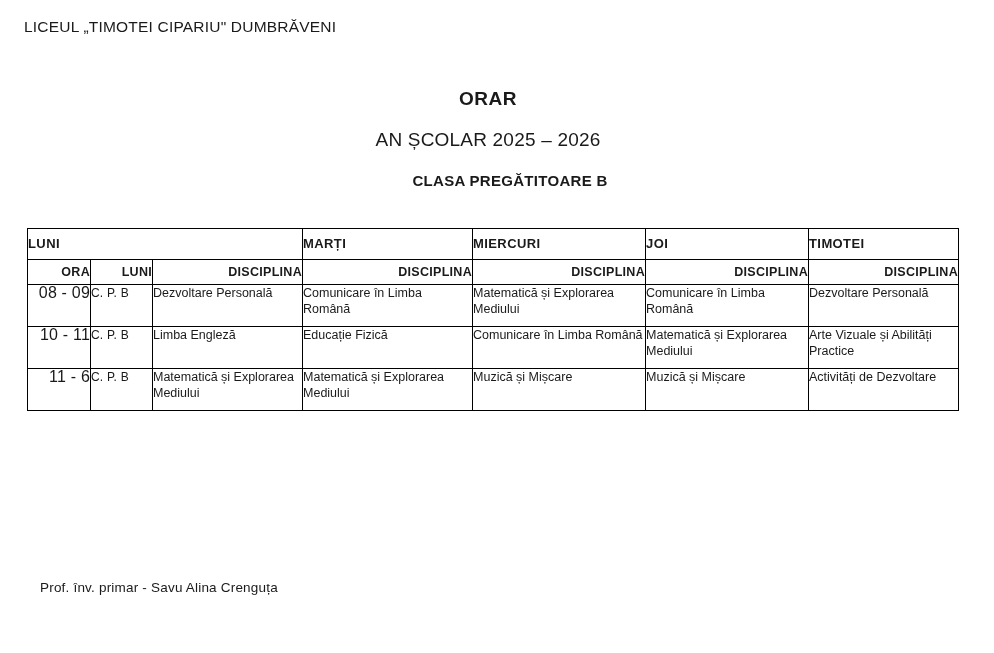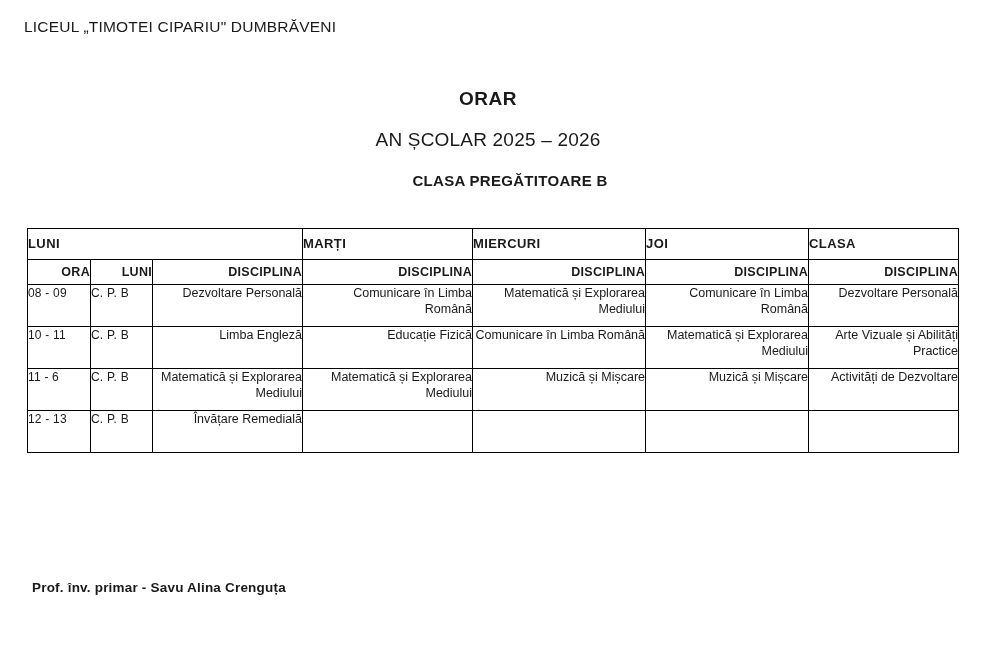--- a/index.html
+++ b/index.html
@@ -169,7 +169,7 @@
         <th class="day-head">MARȚI</th>
         <th class="day-head">MIERCURI</th>
         <th class="day-head">JOI</th>
-        <th class="day-head">CLASA</th>
+        <th class="day-head">TIMOTEI</th>
       </tr>
       <tr>
         <th class="sub-head">ORA</th>

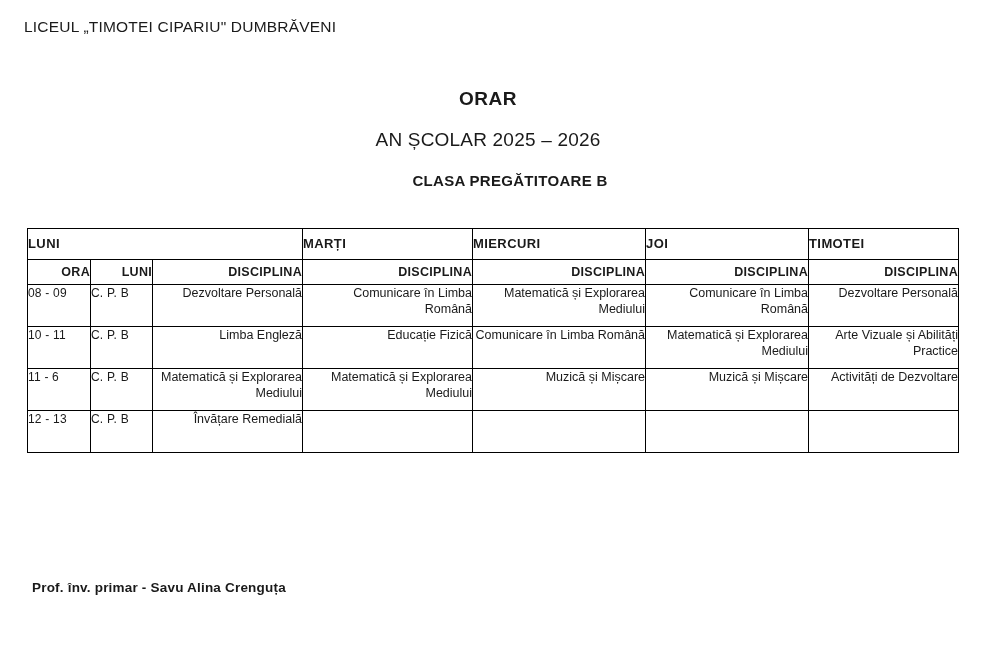--- a/index.html
+++ b/index.html
@@ -113,8 +113,8 @@
     padding: 5px 6px 0 6px;
   }
   .cell-hour {
-    font-size: 12px;
-    text-align: left;
+    font-size: 16px;
+    text-align: right;
     padding-left: 7px;
     padding-top: 4px;
     letter-spacing: 0.2px;

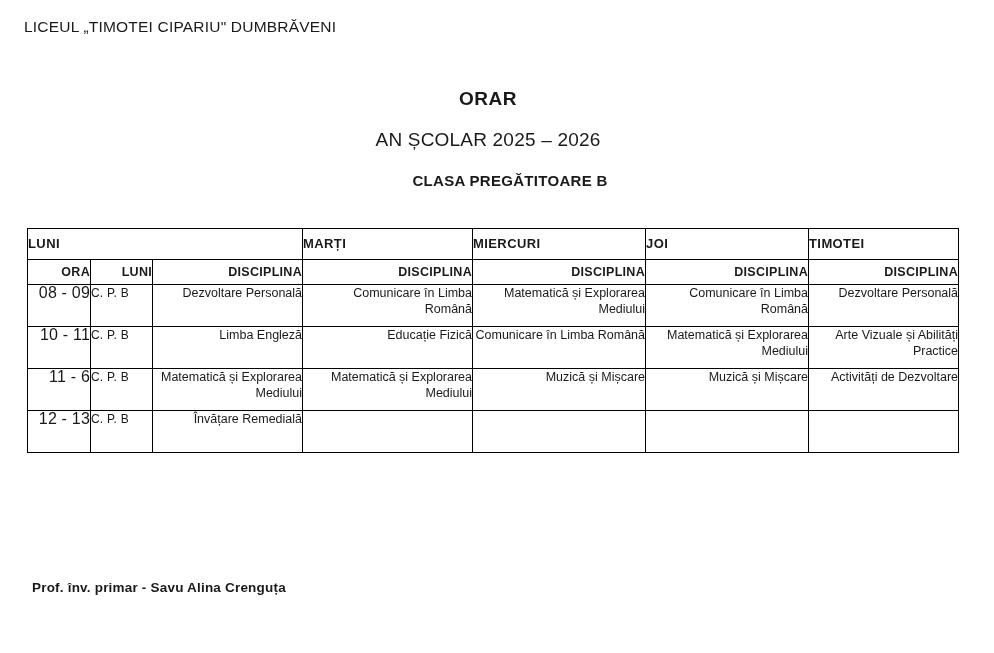--- a/index.html
+++ b/index.html
@@ -128,7 +128,7 @@
     margin-left: 38px;
   }
   .cell-subject {
-    text-align: right;
+    text-align: left;
   }
 
   .footer-note {

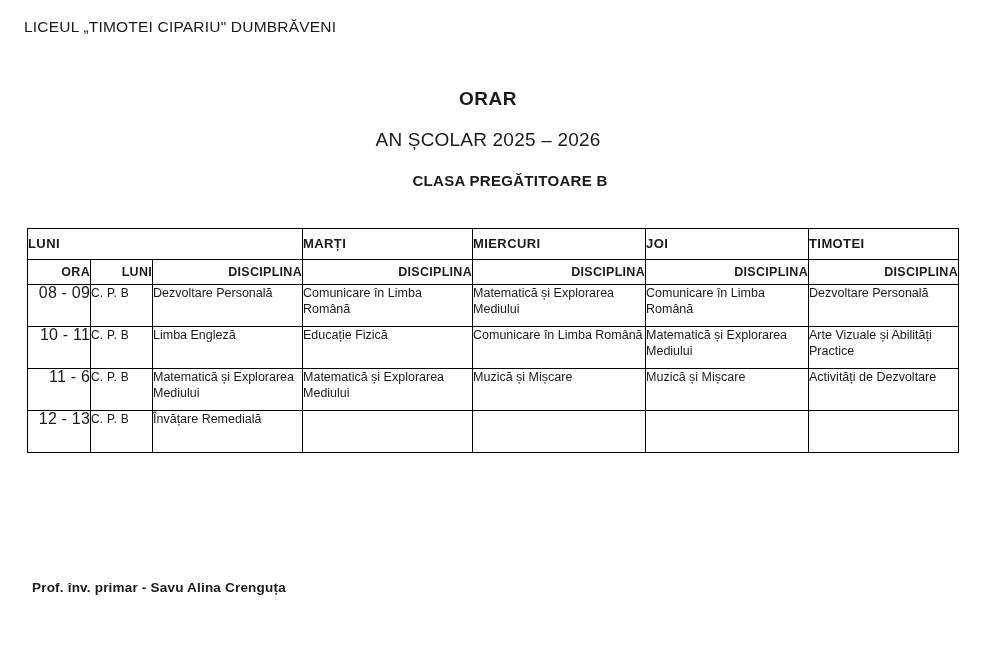--- a/index.html
+++ b/index.html
@@ -209,15 +209,6 @@
         <td class="cell cell-subject">Muzică și Mișcare</td>
         <td class="cell cell-subject">Activități de Dezvoltare</td>
       </tr>
-      <tr>
-        <td class="cell cell-hour">12 - 13</td>
-        <td class="cell cell-class">C. P. B</td>
-        <td class="cell cell-subject">Învățare Remedială</td>
-        <td class="cell cell-subject"></td>
-        <td class="cell cell-subject"></td>
-        <td class="cell cell-subject"></td>
-        <td class="cell cell-subject"></td>
-      </tr>
     </tbody>
   </table>
 </div>

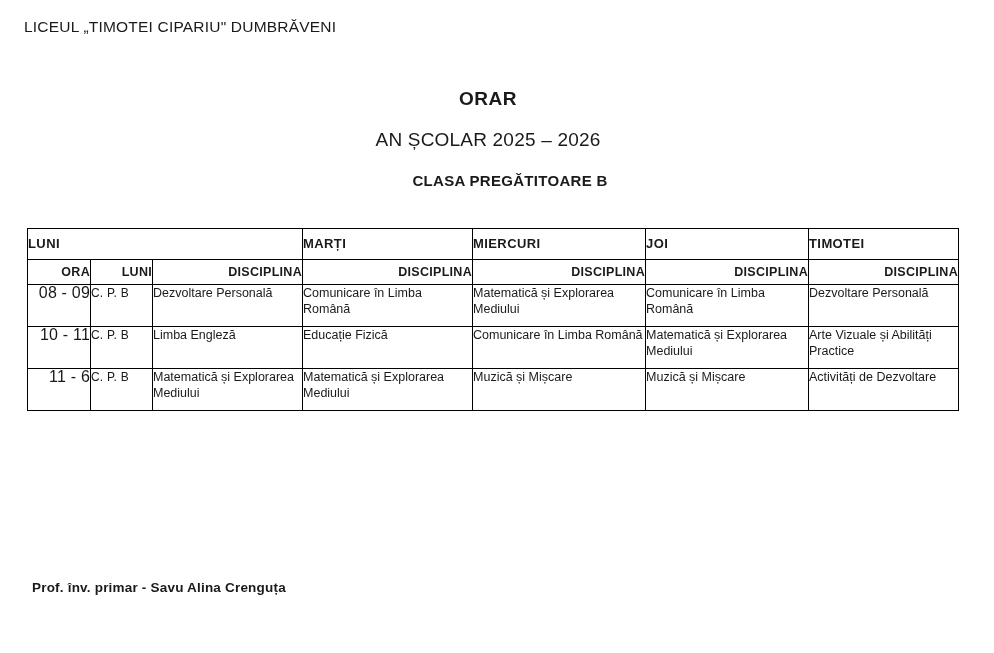--- a/index.html
+++ b/index.html
@@ -133,12 +133,11 @@
 
   .footer-note {
     position: absolute;
-    left: 32px;
+    left: 40px;
     top: 580px;
     font-size: 13.5px;
     letter-spacing: 0.2px;
     white-space: nowrap;
-    font-weight: bold;
   }
 </style>
 </head>

